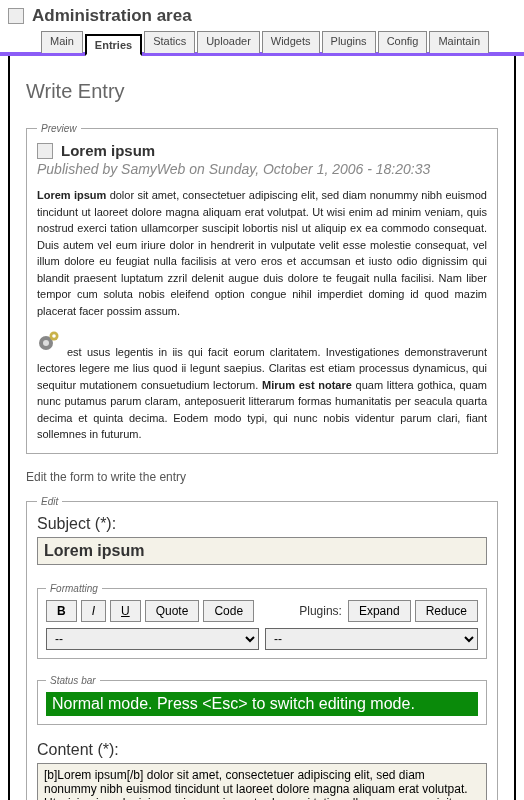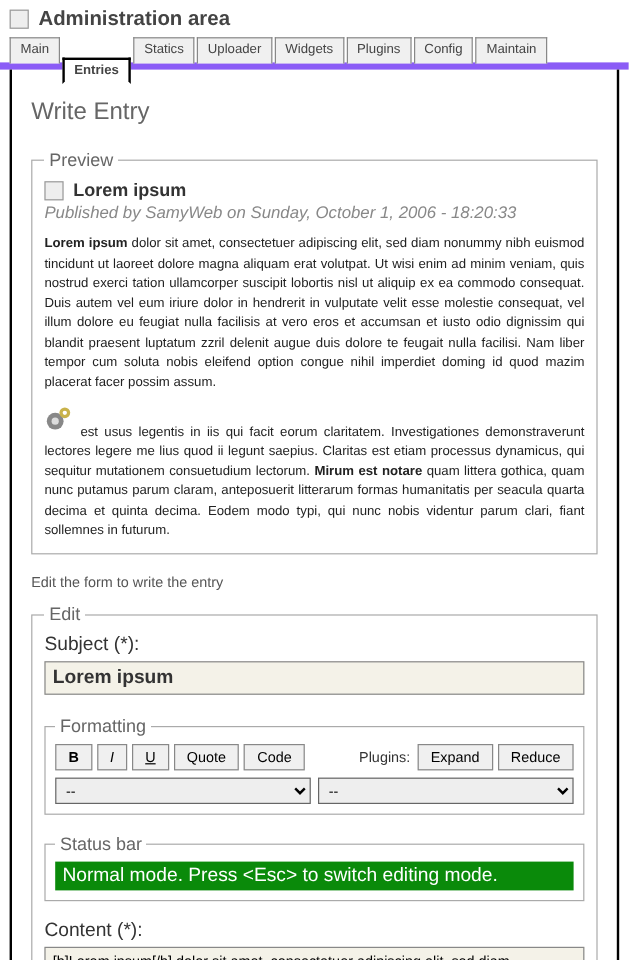--- a/index.html
+++ b/index.html
@@ -32,8 +32,9 @@
   }
   .tabs {
     display: flex;
-    border-bottom: 6px solid #8b5cf6;
+    border-bottom: 4px solid #8b5cf6;
     padding-left: 8px;
+    justify-content: center;
   }
   .tab {
     border: 1px solid #888;

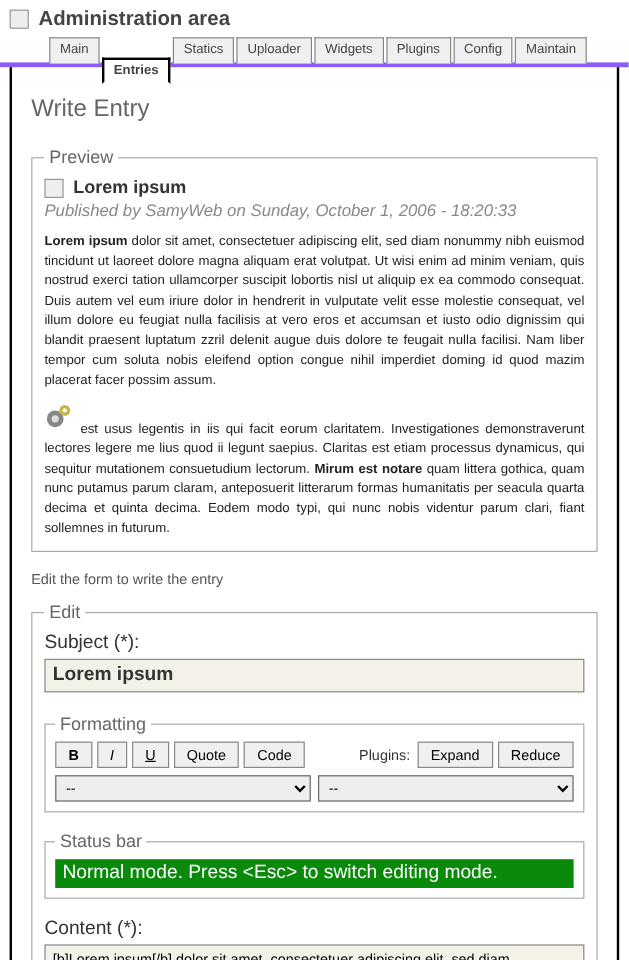--- a/index.html
+++ b/index.html
@@ -53,7 +53,7 @@
     border: 2px solid #000;
     border-bottom: 2px solid #fff;
     font-weight: bold;
-    top: 18px;
+    top: 4px;
   }
   .content {
     border: 2px solid #000;

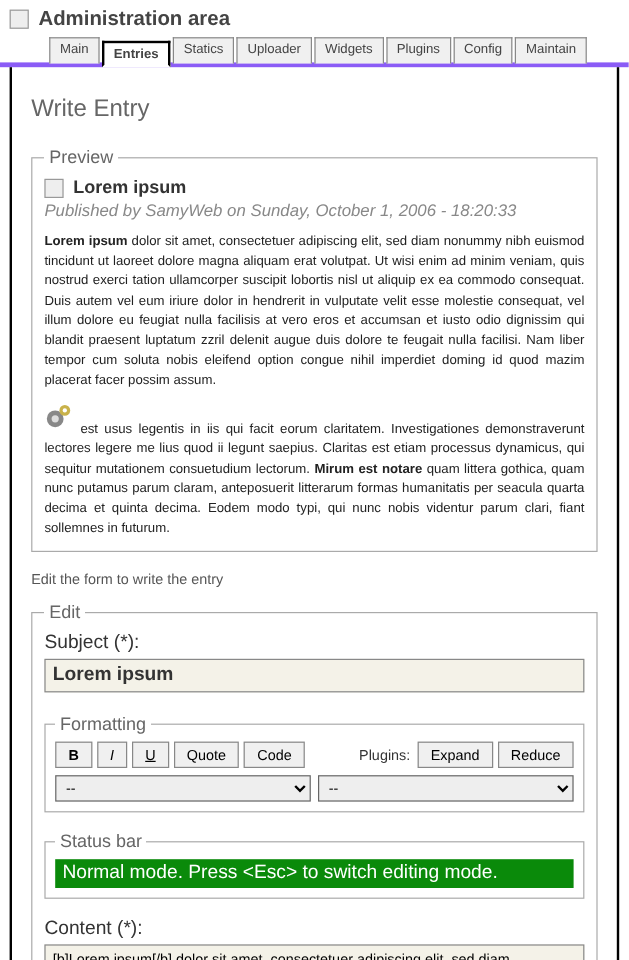--- a/index.html
+++ b/index.html
@@ -74,7 +74,8 @@
     padding: 8px 10px 10px 10px;
   }
   legend {
-    font-size: 15px;
+    font-size: 10px;
+    font-style: italic;
     color: #666;
     padding: 0 4px;
   }

